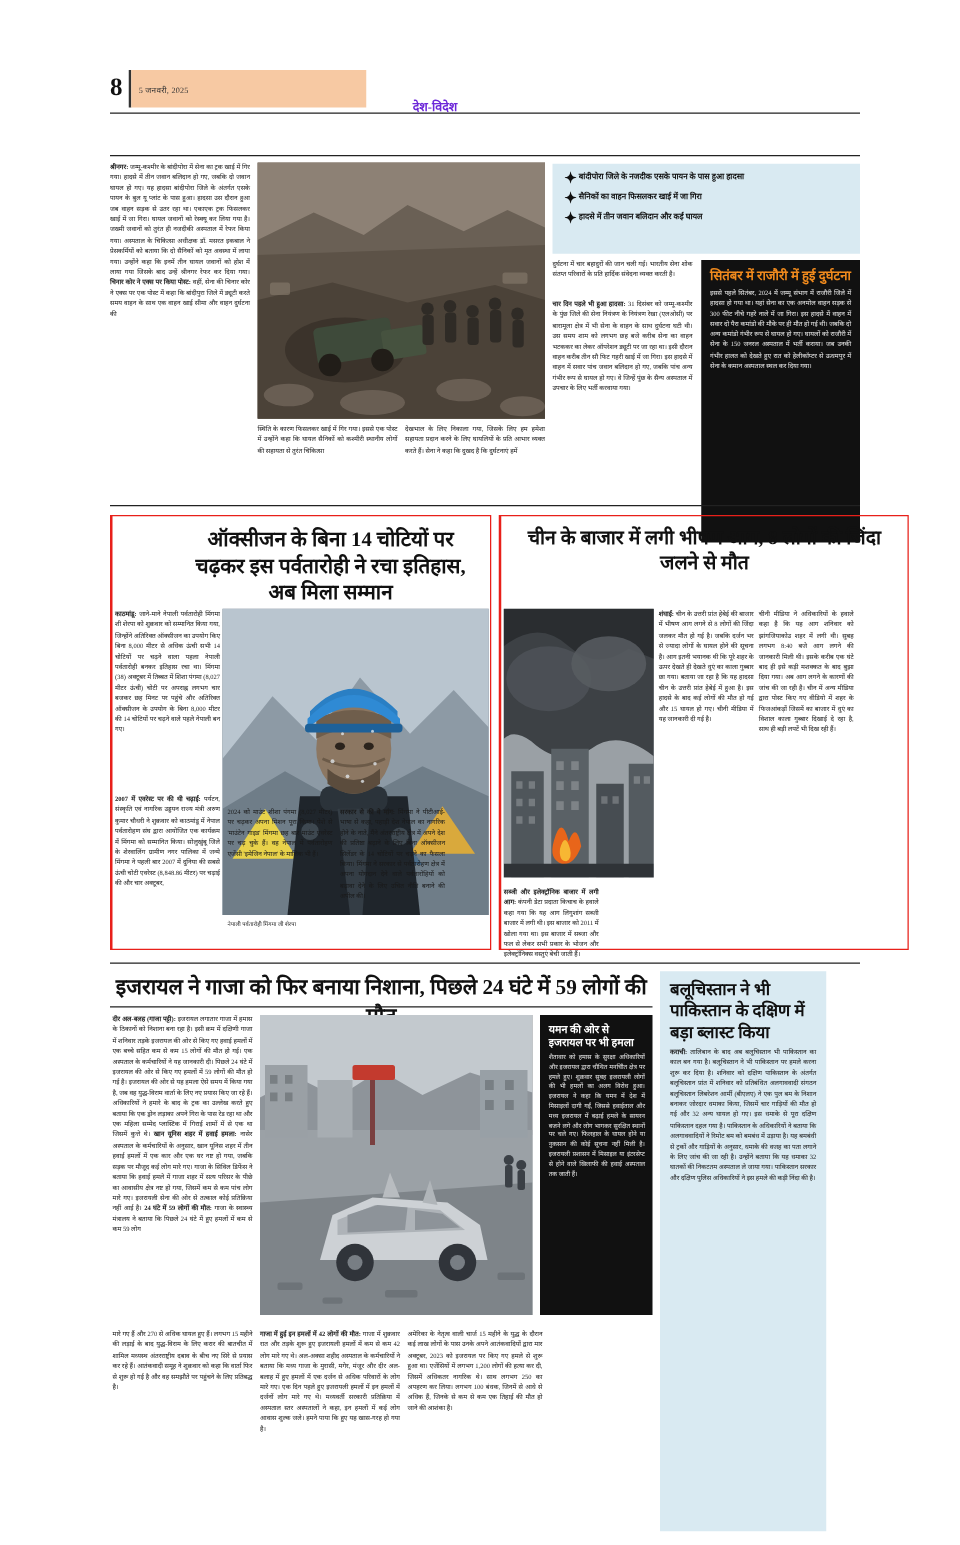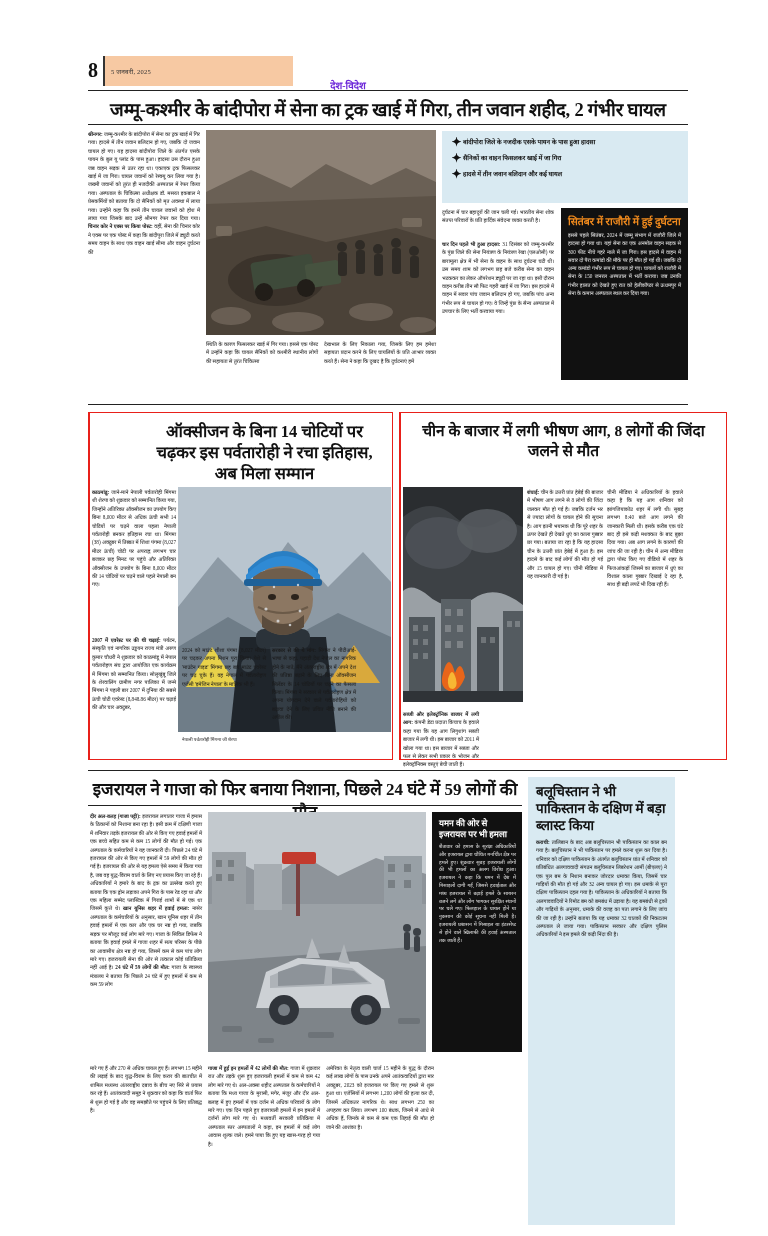--- a/index.html
+++ b/index.html
@@ -192,7 +192,6 @@
   </div>
   <div class="rule-top"></div>
 
-  <div class="lead-head">जम्मू-कश्मीर के बांदीपोरा में सेना का ट्रक खाई में गिरा, तीन जवान शहीद, 2 गंभीर घायल</div>
   <div class="rule-under-lead"></div>
 
   <div class="s1-col1 body-txt"><b>श्रीनगर:</b> जम्मू-कश्मीर के बांदीपोरा में सेना का ट्रक खाई में गिर गया। हादसे में तीन जवान बलिदान हो गए, जबकि दो जवान घायल हो गए। यह हादसा बांदीपोरा जिले के अंतर्गत एसके पायन के बुल यू प्लांट के पास हुआ। हादसा उस दौरान हुआ जब वाहन सड़क से उतर रहा था। एकाएक ट्रक फिसलकर खाई में जा गिरा। घायल जवानों को रेस्क्यू कर लिया गया है। जख्मी जवानों को तुरंत ही नजदीकी अस्पताल में रेफर किया गया। अस्पताल के चिकित्सा अधीक्षक डॉ. मसरत इकबाल ने प्रेसकर्मियों को बताया कि दो सैनिकों को मृत अवस्था में लाया गया। उन्होंने कहा कि इनमें तीन घायल जवानों को होश में लाया गया जिसके बाद उन्हें श्रीनगर रेफर कर दिया गया। <b>चिनार कोर ने एक्स पर किया पोस्ट:</b> वहीं, सेना की चिनार कोर ने एक्स पर एक पोस्ट में कहा कि बांदीपुरा जिले में ड्यूटी करते समय वाहन के साथ एक वाहन खाई सीमा और वाहन दुर्घटना की</div>

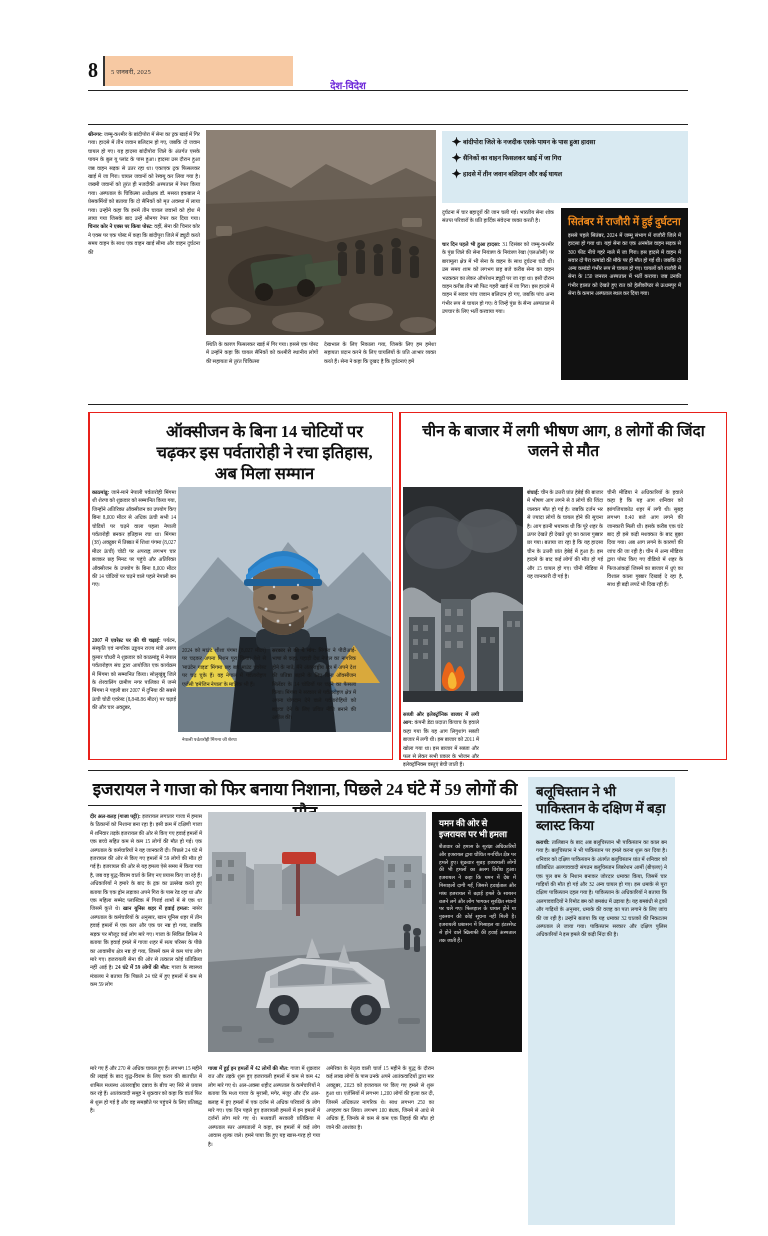--- a/index.html
+++ b/index.html
@@ -97,7 +97,7 @@
   .bullet-txt { font-size: 6.4px; line-height: 9px; font-weight: bold; color: #111; }
 
   .blackbox {
-    position: absolute; left: 561px; top: 208px; width: 127px; height: 172px;
+    position: absolute; left: 561px; top: 208px; width: 127px; height: 226px;
     background: #111; padding: 7px 7px 5px 7px; overflow: hidden;
   }
   .blackbox h3 {

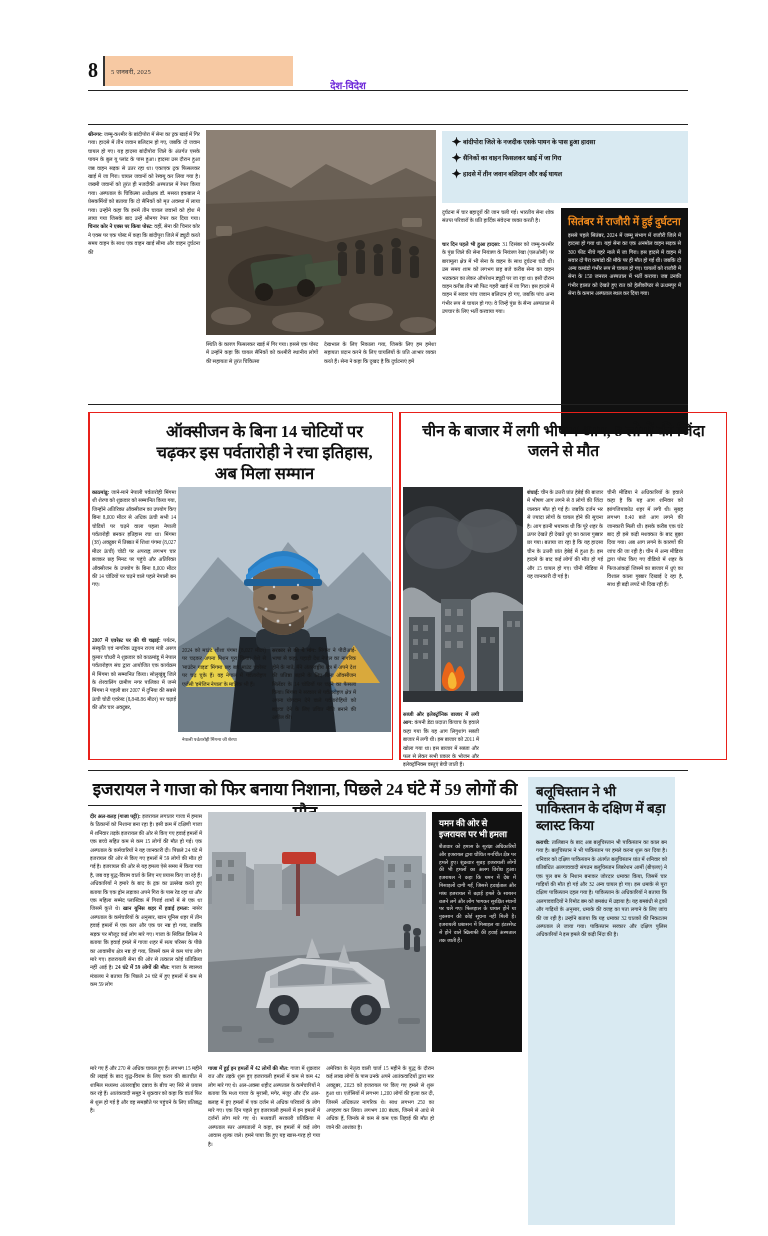--- a/index.html
+++ b/index.html
@@ -164,7 +164,7 @@
 
   
   .box5 {
-    position: absolute; left: 528px; top: 777px; width: 147px; height: 448px;
+    position: absolute; left: 528px; top: 777px; width: 133px; height: 448px;
     background: #d9eaf2; padding: 6px 8px 6px 8px; overflow: hidden;
   }
   .head5 { font-weight: bold; font-size: 13.5px; line-height: 17px; color: #111; margin-bottom: 4px; }

